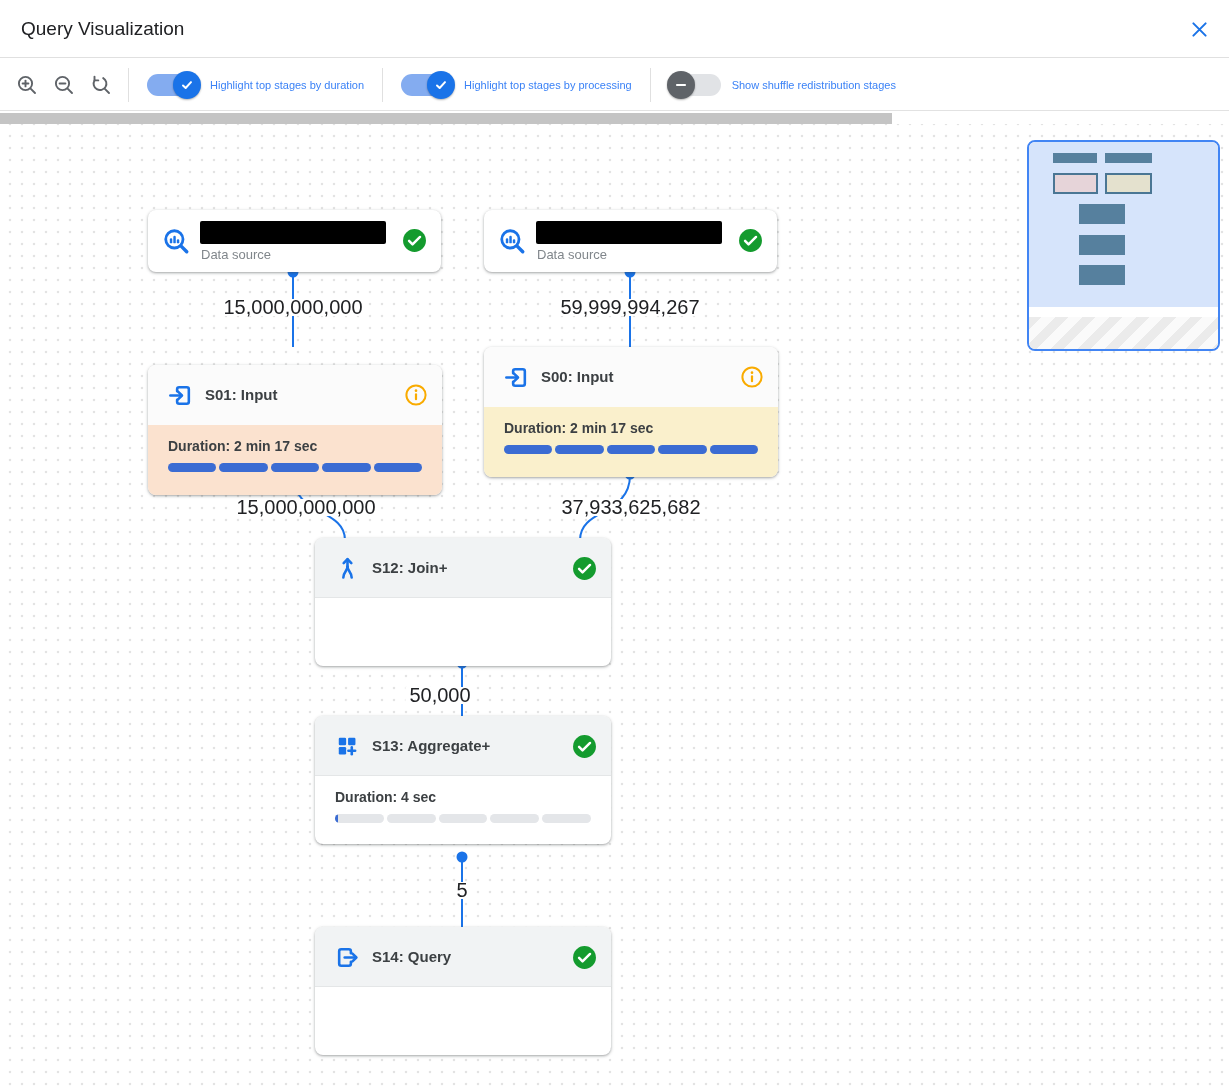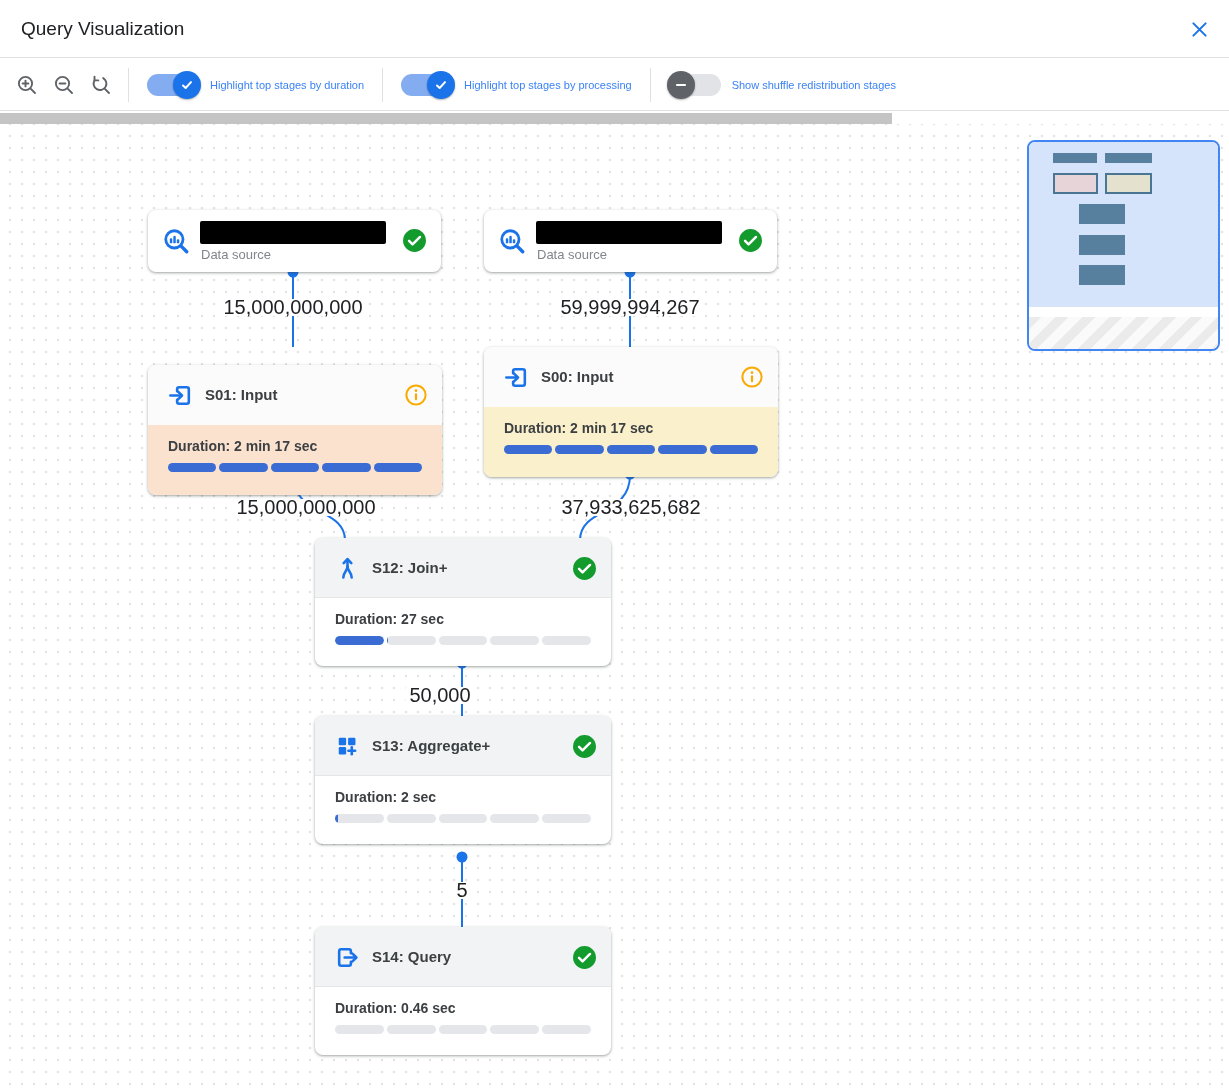--- a/index.html
+++ b/index.html
@@ -316,26 +316,6 @@
         </svg>
       </div>
     </div>
-    <div class="node-body">
-      <div class="duration-text">Duration: 27 sec</div>
-      <div class="bar">
-          <div class="seg">
-            <div class="seg-fill" style="width: 100%;"></div>
-          </div>
-          <div class="seg">
-            <div class="seg-fill" style="width: 2%;"></div>
-          </div>
-          <div class="seg">
-            <div class="seg-fill" style="width: 0%;"></div>
-          </div>
-          <div class="seg">
-            <div class="seg-fill" style="width: 0%;"></div>
-          </div>
-          <div class="seg">
-            <div class="seg-fill" style="width: 0%;"></div>
-          </div>
-        </div>
-    </div>
   </div>
 
   <div class="node stage-node mid" style="left:315px;top:592px">

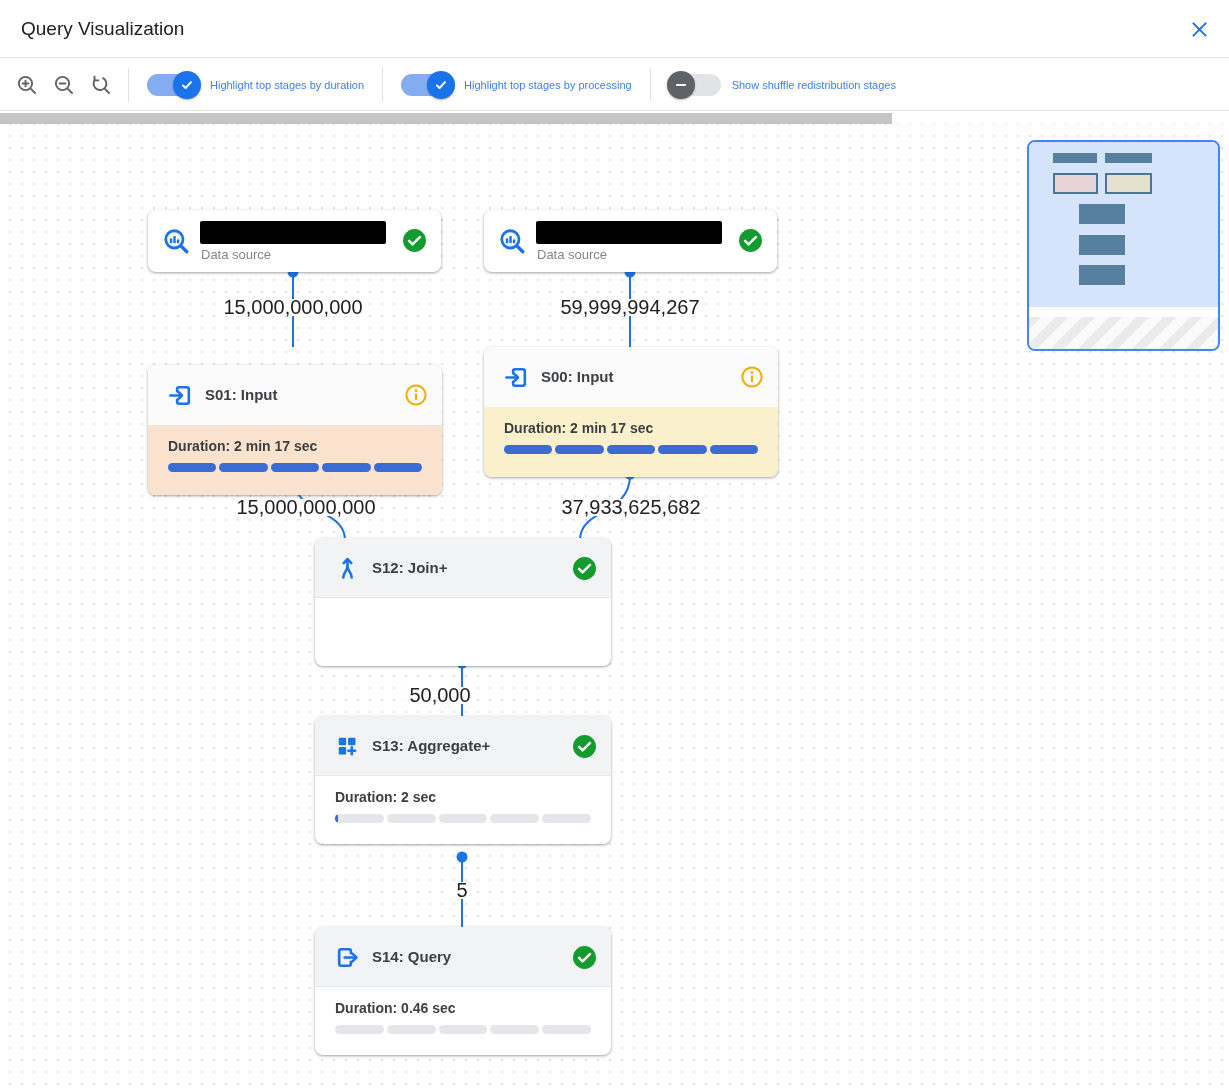--- a/index.html
+++ b/index.html
@@ -336,7 +336,7 @@
       </div>
     </div>
     <div class="node-body">
-      <div class="duration-text">Duration: 2 sec</div>
+      <div class="duration-text">Duration: 4 sec</div>
       <div class="bar">
           <div class="seg">
             <div class="seg-fill" style="width: 7%;"></div>

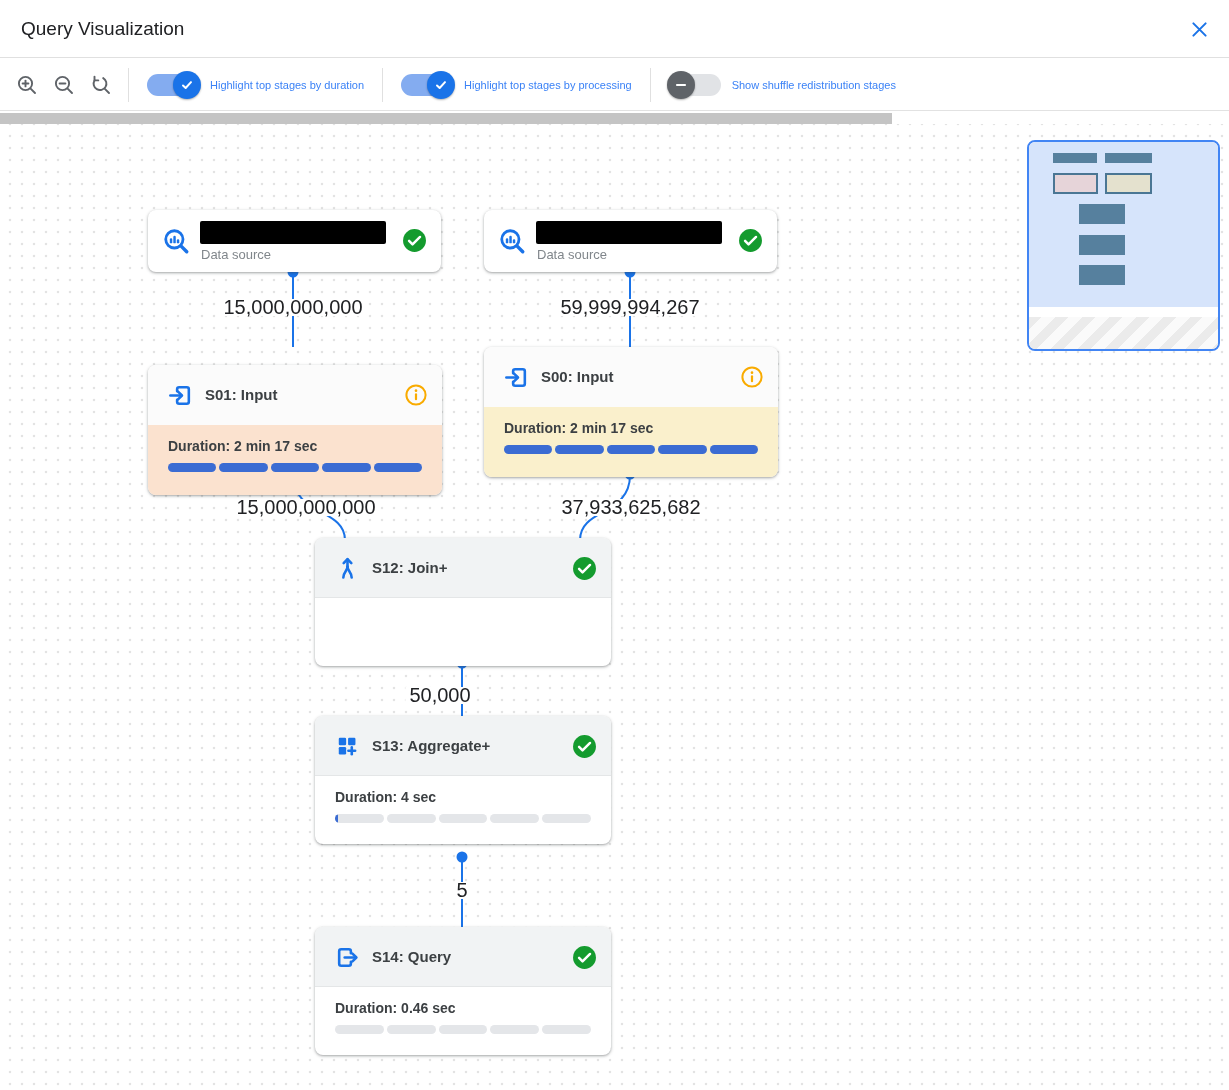--- a/index.html
+++ b/index.html
@@ -372,26 +372,6 @@
         </svg>
       </div>
     </div>
-    <div class="node-body">
-      <div class="duration-text">Duration: 0.46 sec</div>
-      <div class="bar">
-          <div class="seg">
-            <div class="seg-fill" style="width: 0%;"></div>
-          </div>
-          <div class="seg">
-            <div class="seg-fill" style="width: 0%;"></div>
-          </div>
-          <div class="seg">
-            <div class="seg-fill" style="width: 0%;"></div>
-          </div>
-          <div class="seg">
-            <div class="seg-fill" style="width: 0%;"></div>
-          </div>
-          <div class="seg">
-            <div class="seg-fill" style="width: 0%;"></div>
-          </div>
-        </div>
-    </div>
   </div>
 
   <div class="minimap">

